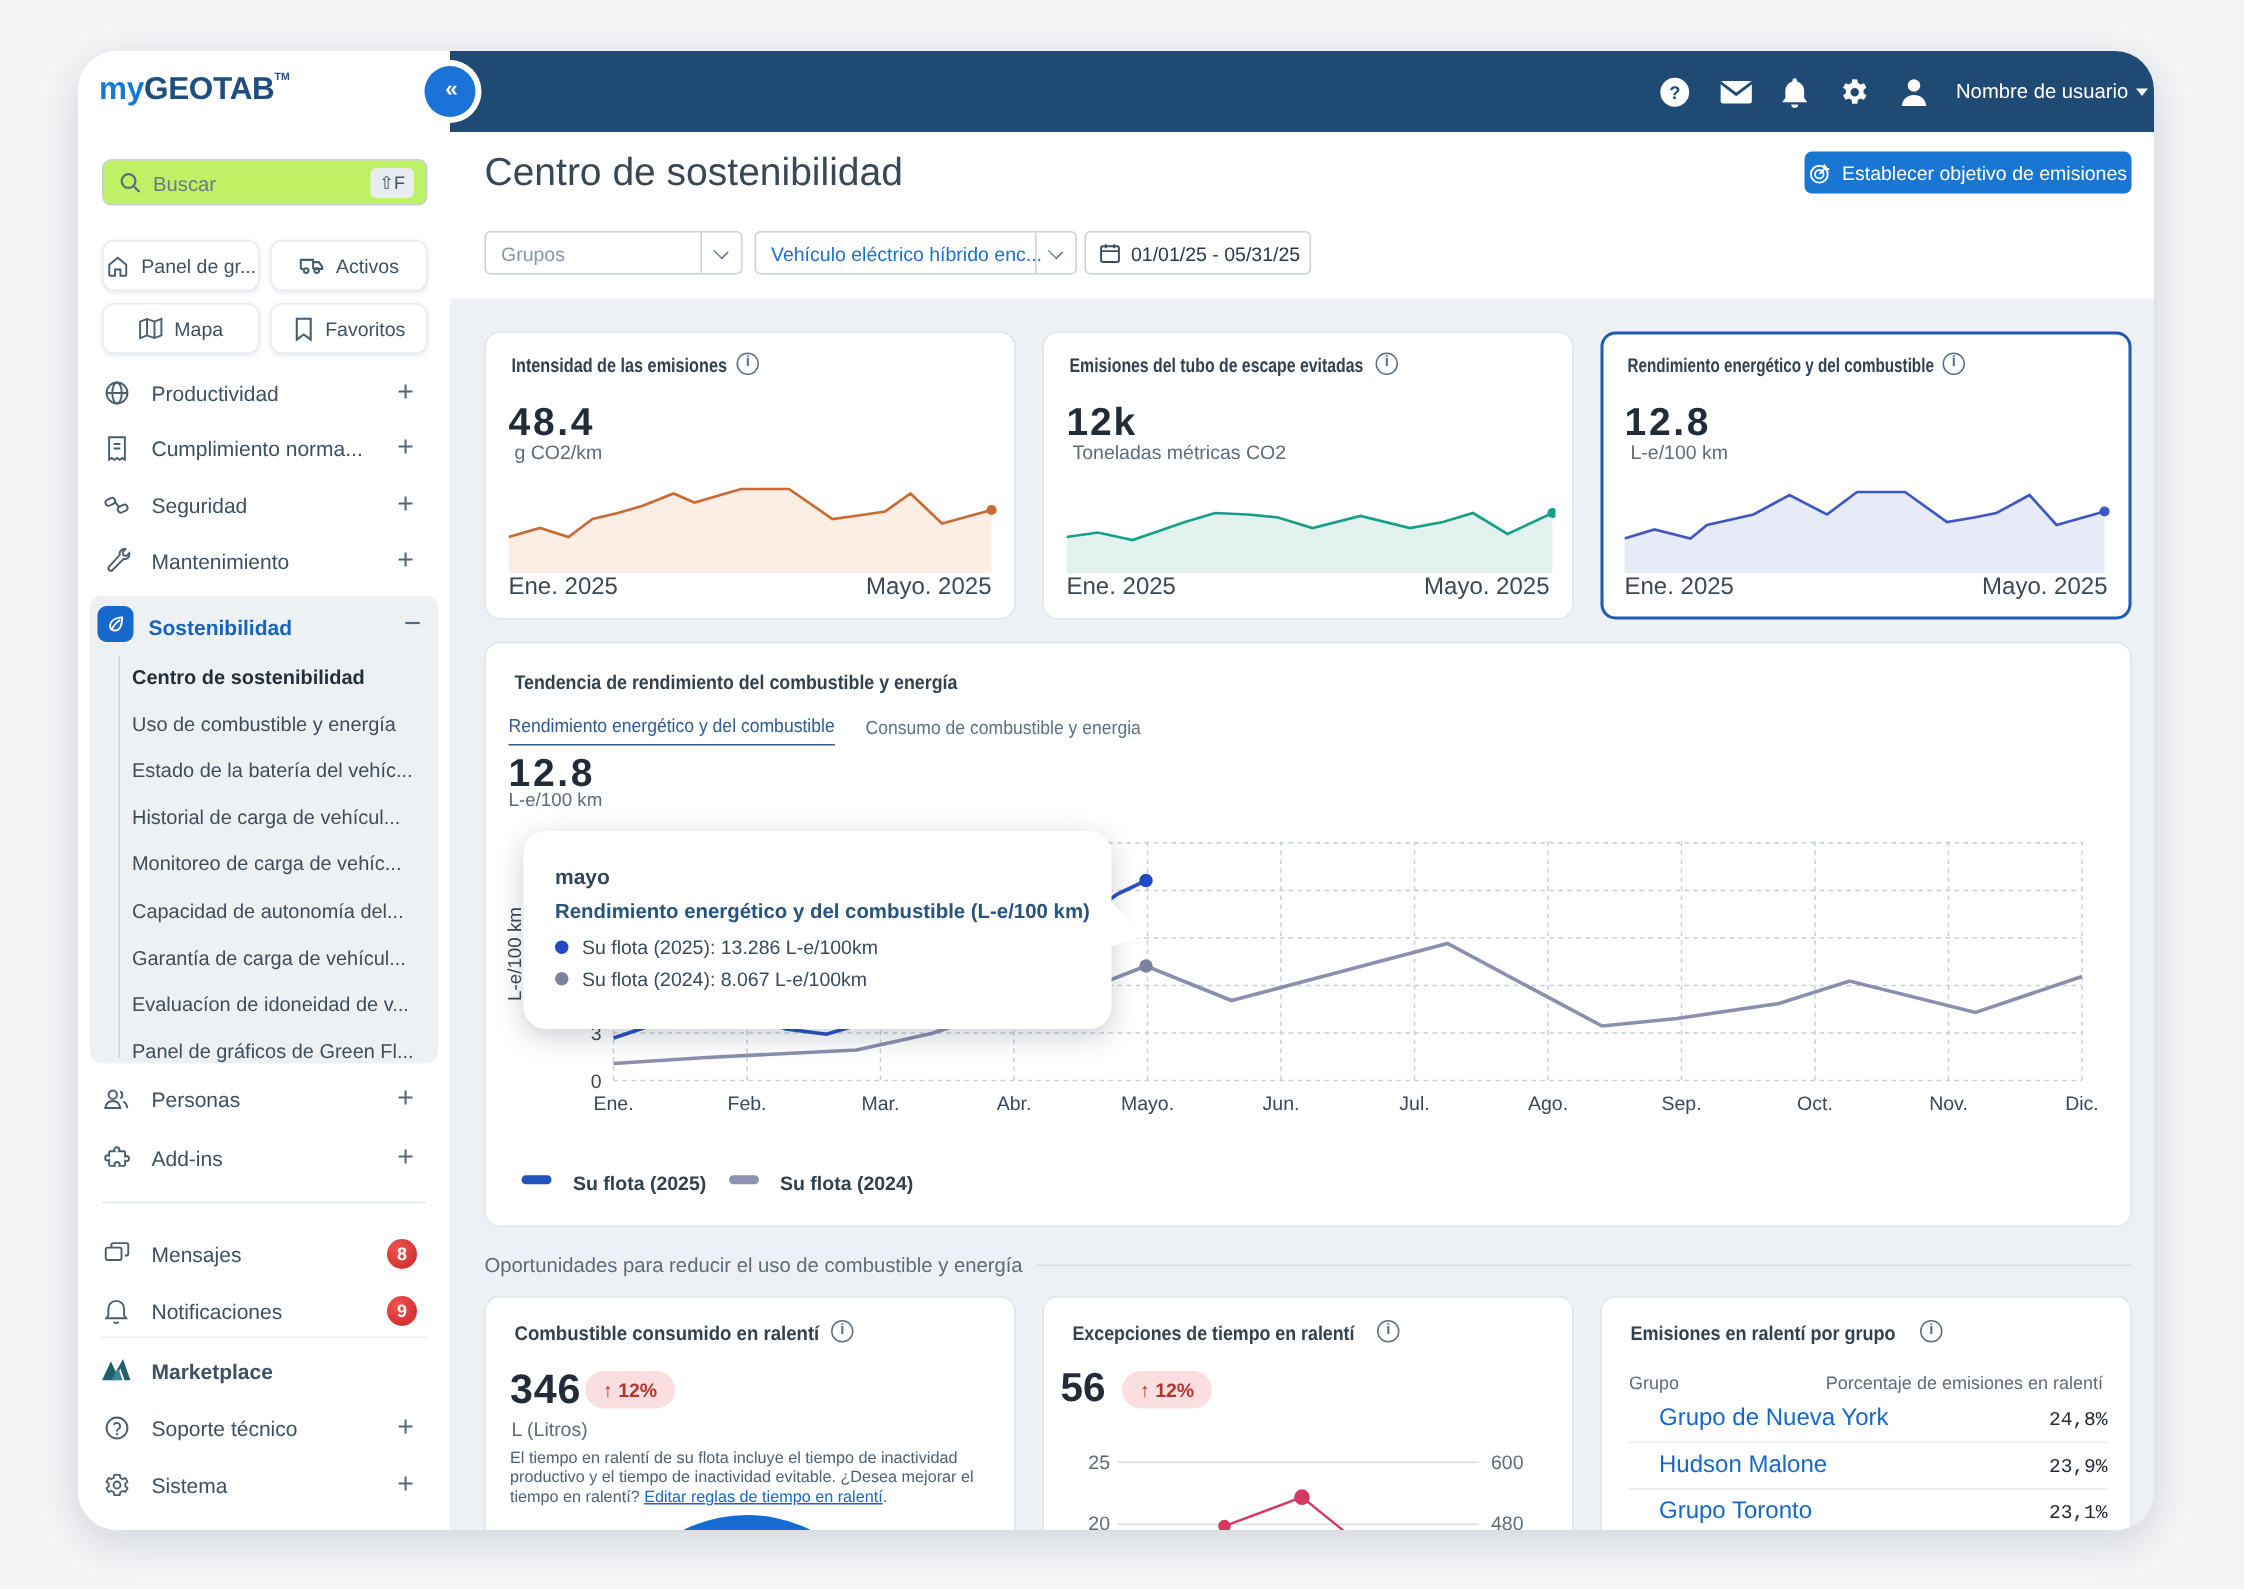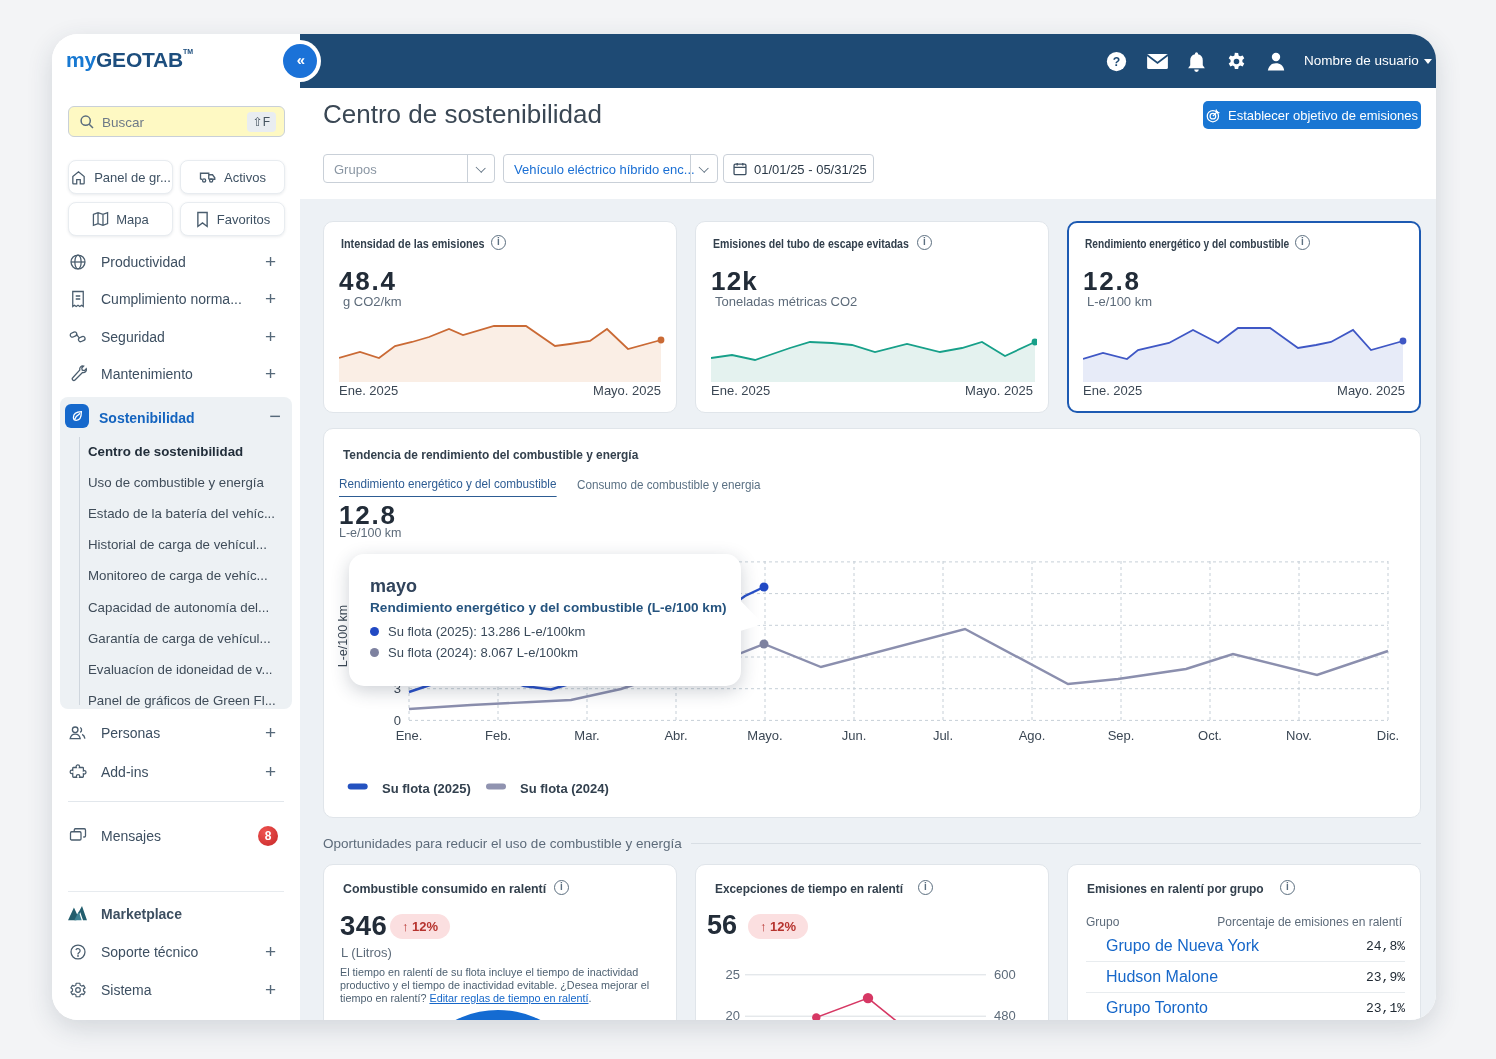--- a/index.html
+++ b/index.html
@@ -253,7 +253,7 @@
   </div>
   <div id="side">
     <div class="abs" style="left:14px;top:14px;font-size:21px;font-weight:bold;letter-spacing:-.2px;"><span style="color:#1879d2;">my</span><span style="color:#1d4e7e;">GEOTAB</span><span style="color:#1d4e7e;font-size:7px;vertical-align:13px;letter-spacing:0;">TM</span></div>
-    <div class="abs" style="left:16px;top:72px;width:217px;height:31px;border:1px solid #c9d0d8;border-radius:6px;background:#fef9c3;">
+    <div class="abs" style="left:16px;top:72px;width:217px;height:31px;border:1px solid #c9d0d8;border-radius:6px;background:#bef264;">
       <svg class="abs" style="left:10px;top:7px;" width="16" height="16" viewBox="0 0 16 16">
           <circle cx="6.7" cy="6.7" r="4.6" fill="none" stroke="#5b6d7e" stroke-width="1.5"></circle>
           <line x1="10.2" y1="10.2" x2="14" y2="14" stroke="#5b6d7e" stroke-width="1.5"></line>

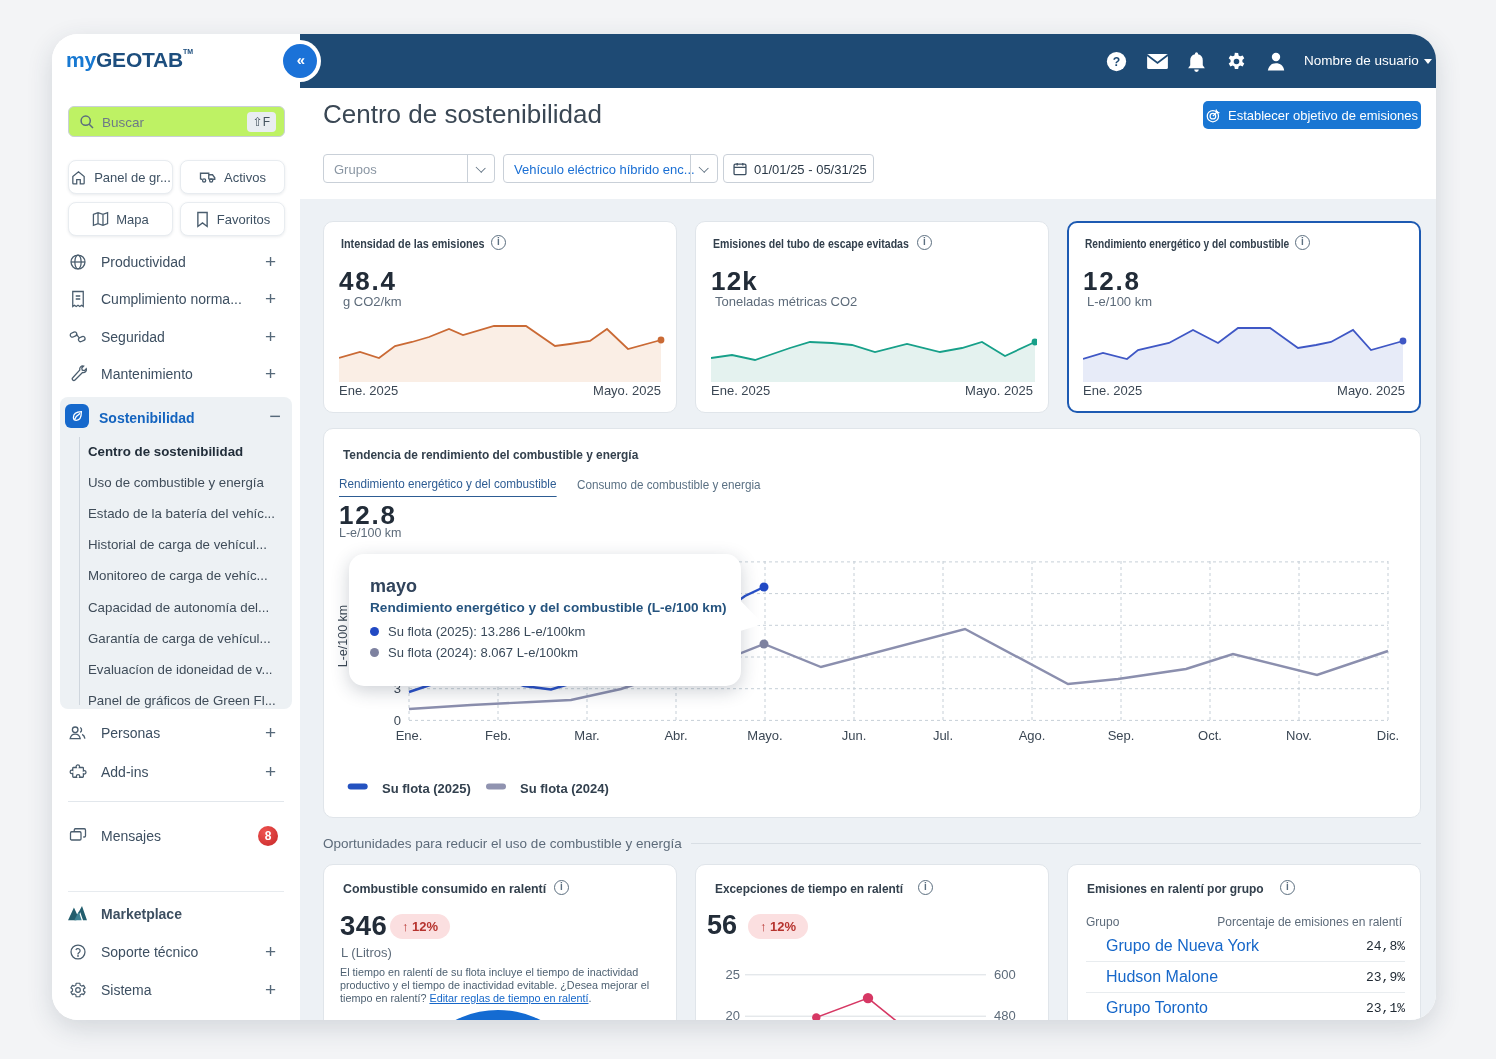--- a/index.html
+++ b/index.html
@@ -26,7 +26,7 @@
 .badge { width:20px; height:20px; border-radius:50%; background:radial-gradient(circle at 35% 30%, #ef5350, #c62828); color:#fff; font-size:12px; font-weight:bold; text-align:center; line-height:20px; margin-right:6px; }
 .sub { position:absolute; left:36px; width:200px; height:31px; line-height:31px; font-size:13.3px; color:#3f4c59; white-space:nowrap; }
 .vv { position:absolute; left:8px; top:9px; width:8px; height:8px; border-right:1.6px solid #5b6d7e; border-bottom:1.6px solid #5b6d7e; transform:rotate(45deg) scale(1,.8); transform-origin:60% 60%; }
-.klabel { position:absolute; font-size:13px; color:#3b4754; top:161px; }
+.klabel { position:absolute; font-size:16px; color:#3b4754; top:161px; }
 .pill { height:25px; padding:0 12px; background:#fbdfe0; border-radius:13px; color:#b6332e; font-size:13px; font-weight:bold; line-height:25px; }
 .trow { left:18px; right:15px; height:31px; border-bottom:1px solid #e8ecef; display:flex; align-items:center; justify-content:space-between; }
 

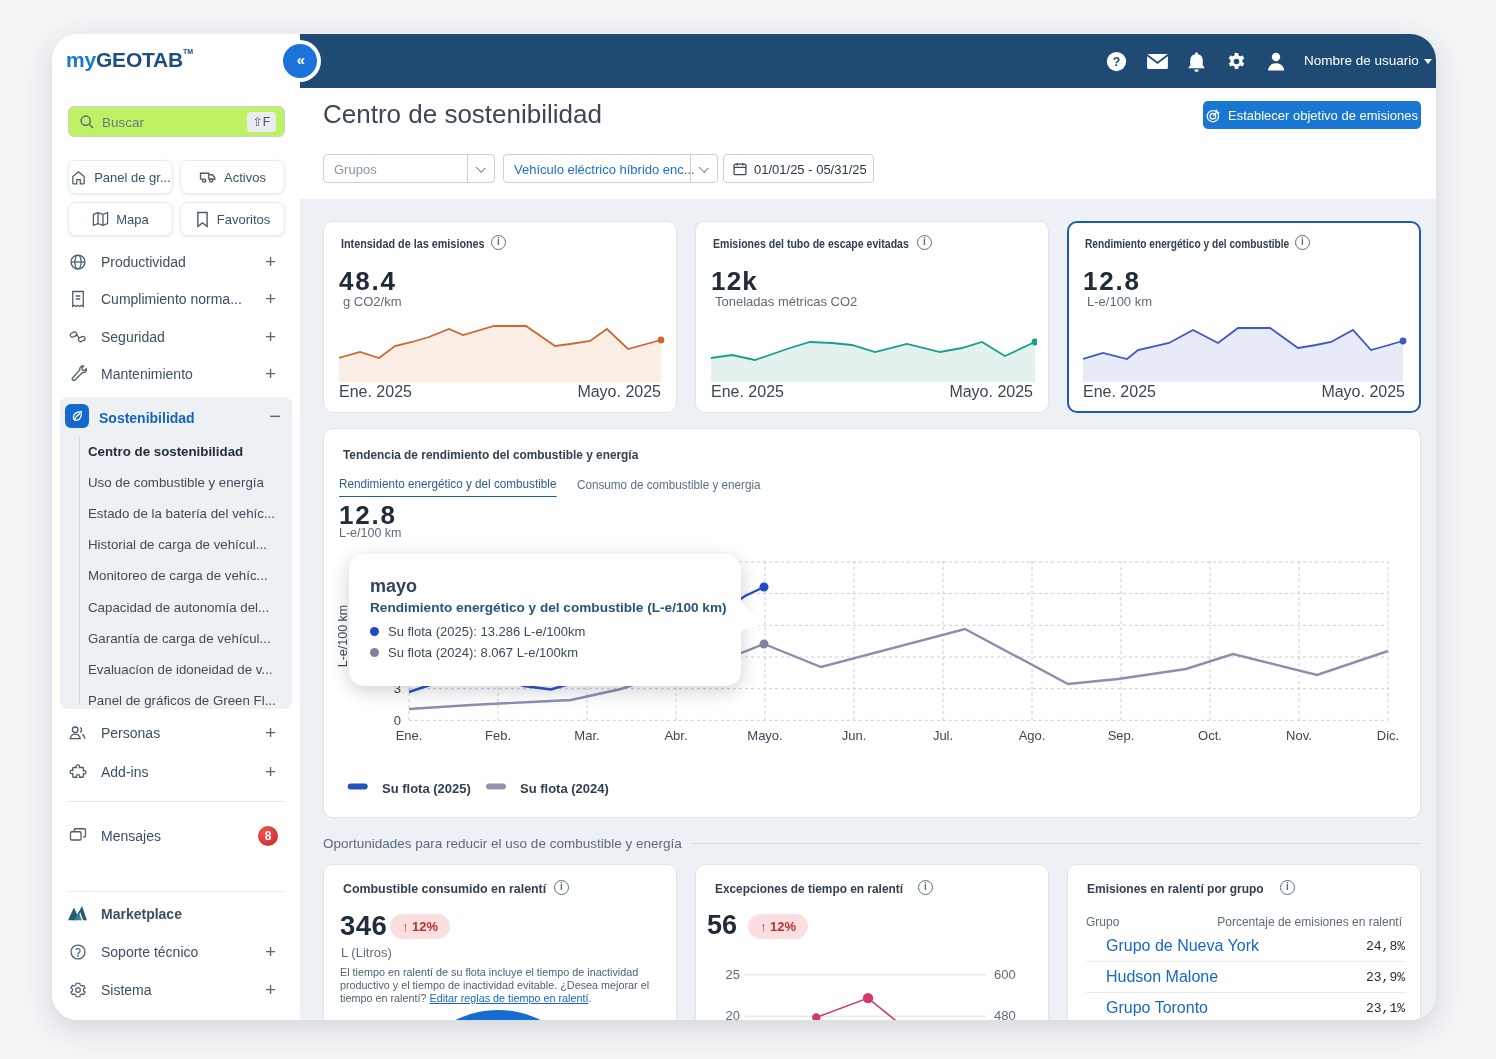--- a/index.html
+++ b/index.html
@@ -193,7 +193,7 @@
         <text x="196" y="364" font-size="13" font-weight="bold" fill="#32404e">Su flota (2024)</text>
       </svg>
       <div class="abs" style="left:25px;top:125px;width:392px;height:132px;background:#fff;border-radius:15px;box-shadow:0 5px 18px rgba(30,45,70,.22);">
-        <div class="abs" style="left:21px;top:22px;font-size:18px;font-weight:bold;color:#31445c;">mayo</div>
+        <div class="abs" style="left:21px;top:22px;font-size:14px;font-weight:bold;color:#31445c;">mayo</div>
         <div class="abs" style="left:21px;top:46px;font-size:13.6px;font-weight:bold;color:#26547f;">Rendimiento energético y del combustible (L-e/100 km)</div>
         <div class="abs trowt" style="left:21px;top:70px;"><span class="dot" style="background:#2149c4;"></span>Su flota (2025): 13.286 L-e/100km</div>
         <div class="abs trowt" style="left:21px;top:91px;"><span class="dot" style="background:#7e82a0;"></span>Su flota (2024): 8.067 L-e/100km</div>

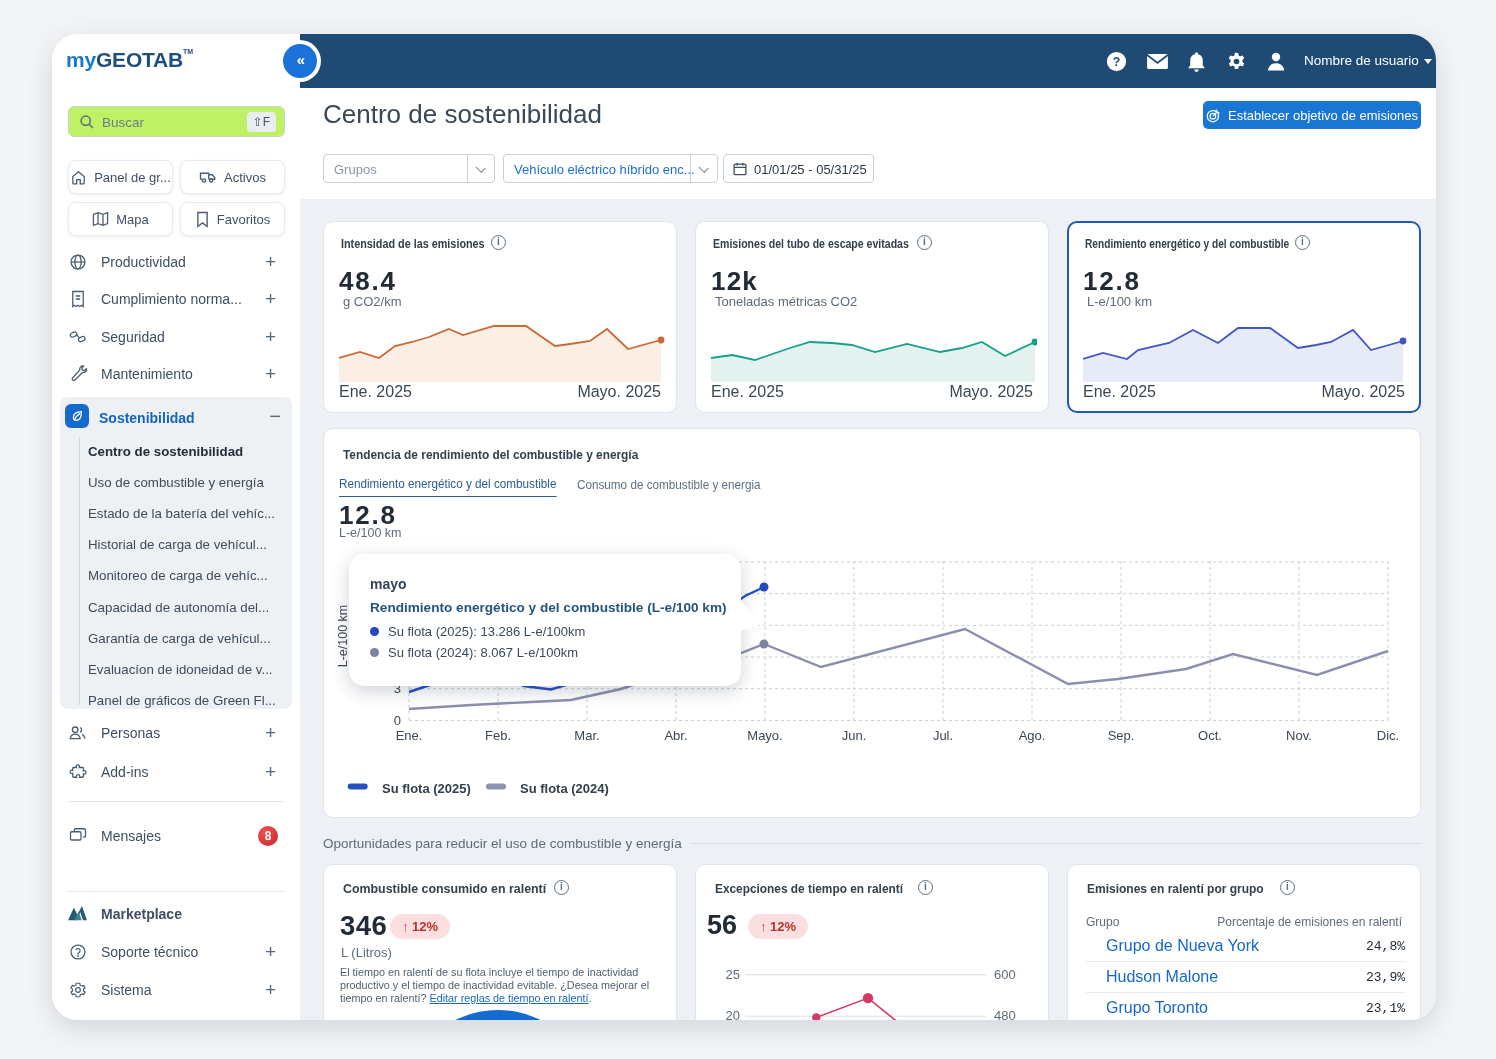--- a/index.html
+++ b/index.html
@@ -380,6 +380,15 @@
         <span class="ntxt">Mensajes</span>
         <span class="badge">8</span>
       </div>
+    <div class="nav" style="top:821.5px;">
+        <span class="nico">
+          <svg width="17" height="18" viewBox="0 0 22 24" fill="none" stroke="#4a5d6e" stroke-width="1.7">
+            <path d="M4 16v-6a7 7 0 0 1 14 0v6l1.8 2.5H2.2zM9 21.5a2.2 2.2 0 0 0 4 0"></path>
+          </svg>
+        </span>
+        <span class="ntxt">Notificaciones</span>
+        <span class="badge">9</span>
+      </div>
     <div class="abs" style="left:16px;top:857px;width:216px;height:1px;background:#e7ebef;"></div>
     <div class="nav" style="top:861px;font-weight:bold;">
         <span class="nico">

